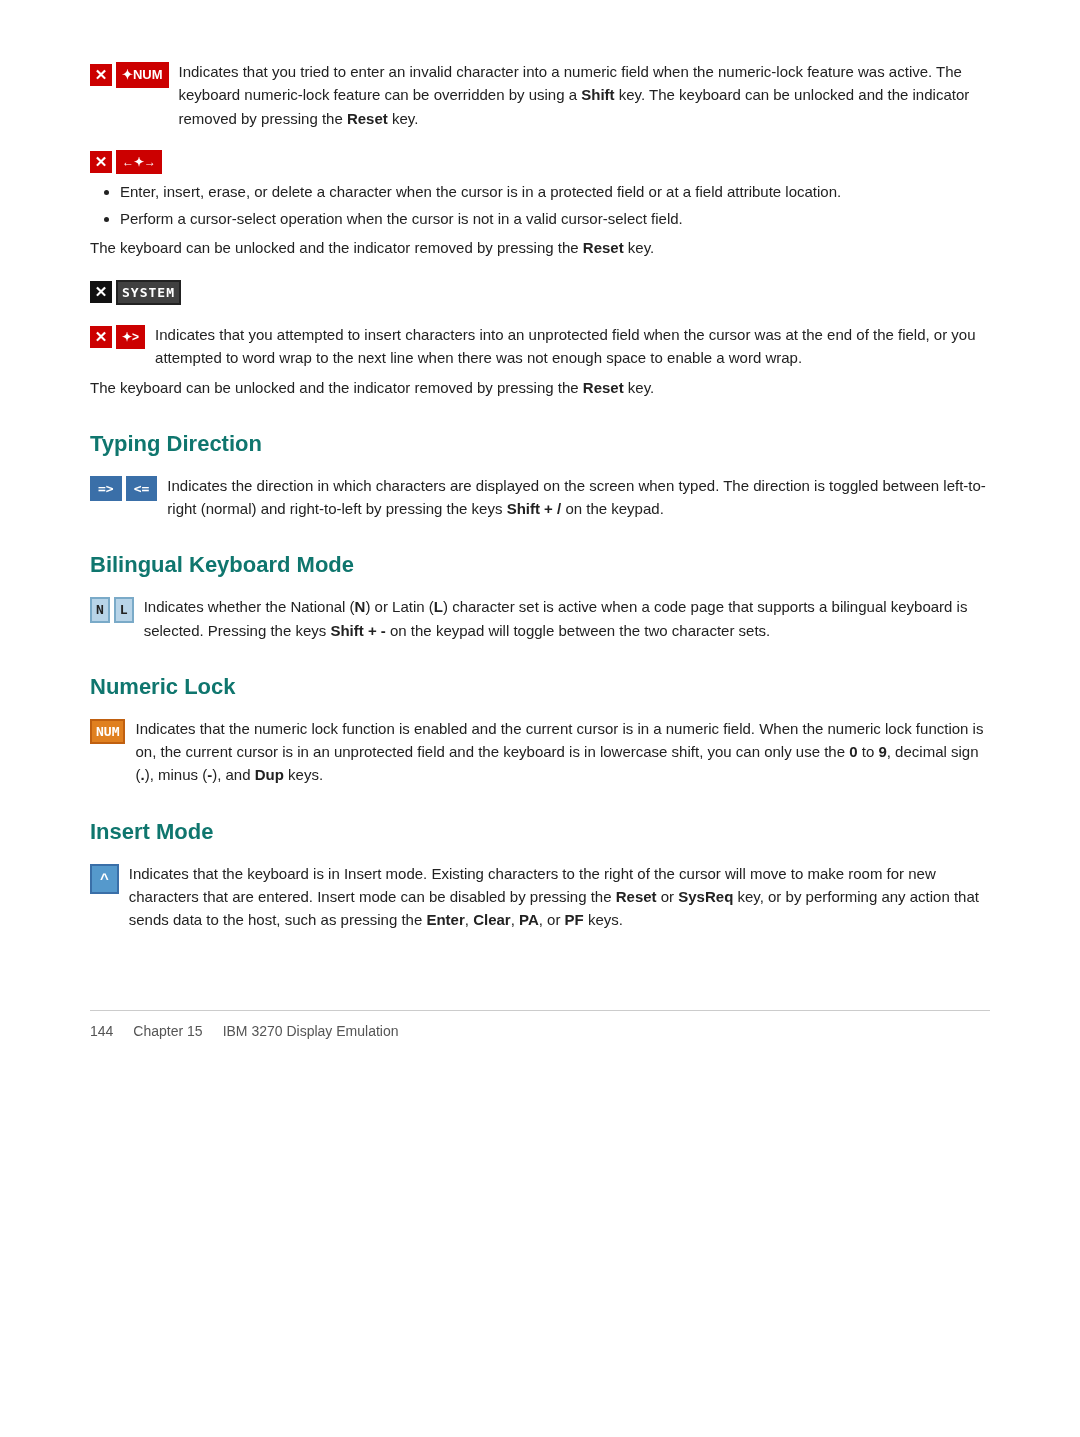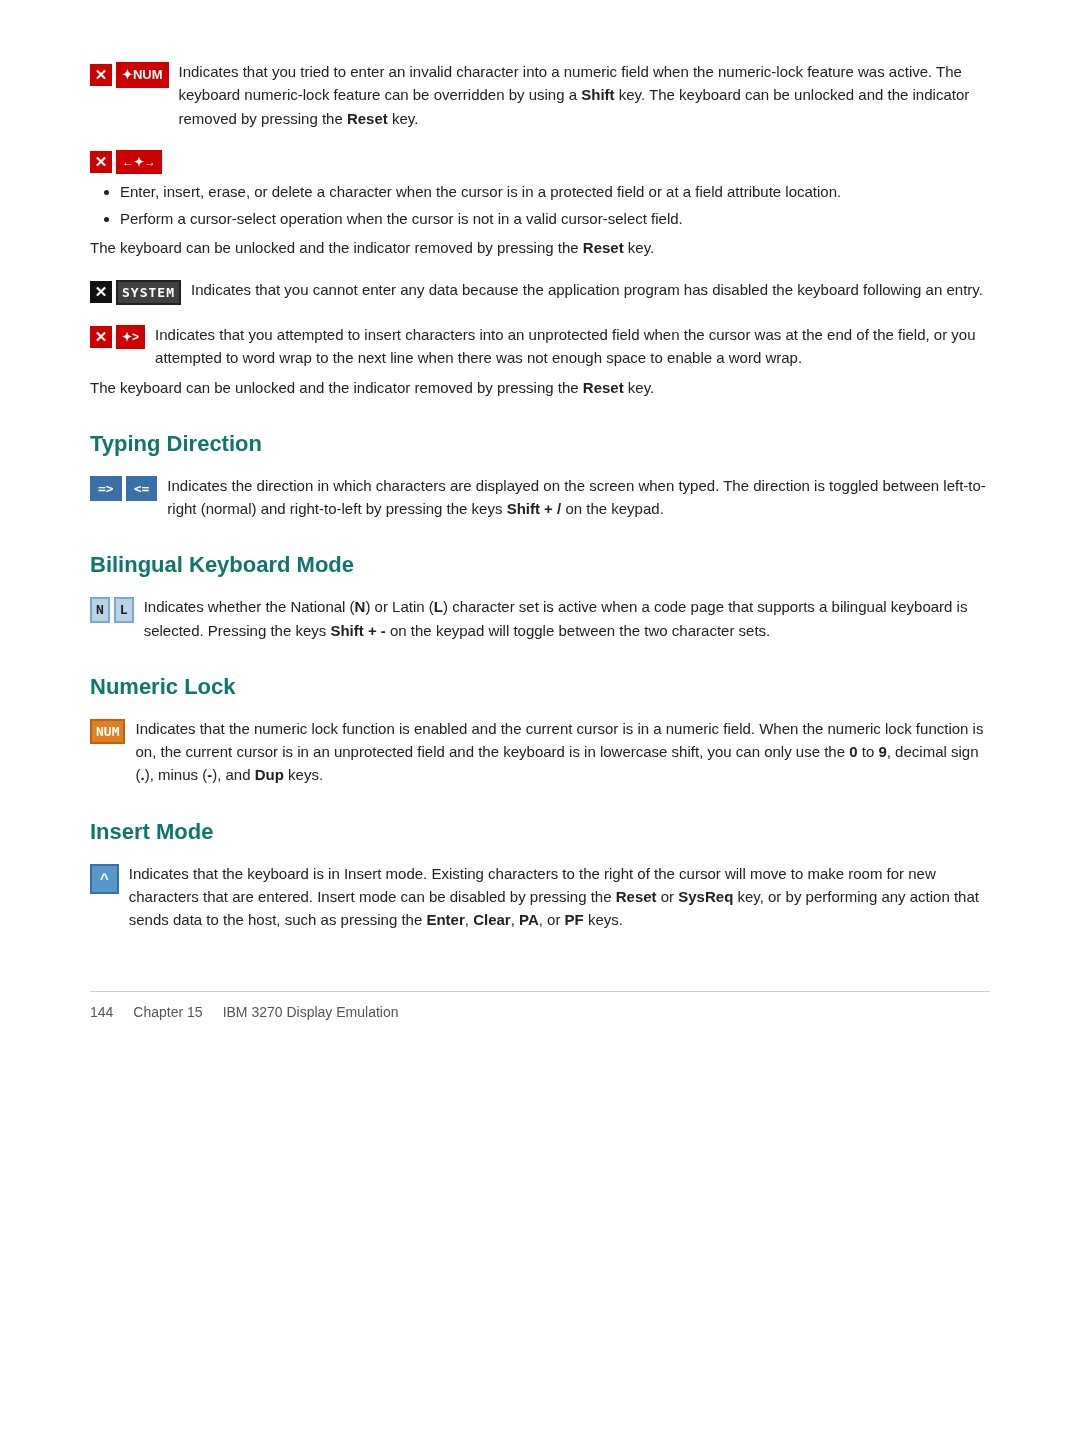--- a/index.html
+++ b/index.html
@@ -166,9 +166,6 @@
       <span class="x-symbol" style="background:#111;border-color:#111;">✕</span>
       <span class="icon-badge black-bg">SYSTEM</span>
     </div>
-    <span class="body-text">
-      Indicates that you cannot enter any data because the application program has disabled the keyboard following an entry.
-    </span>
   </div>
 </div>
 

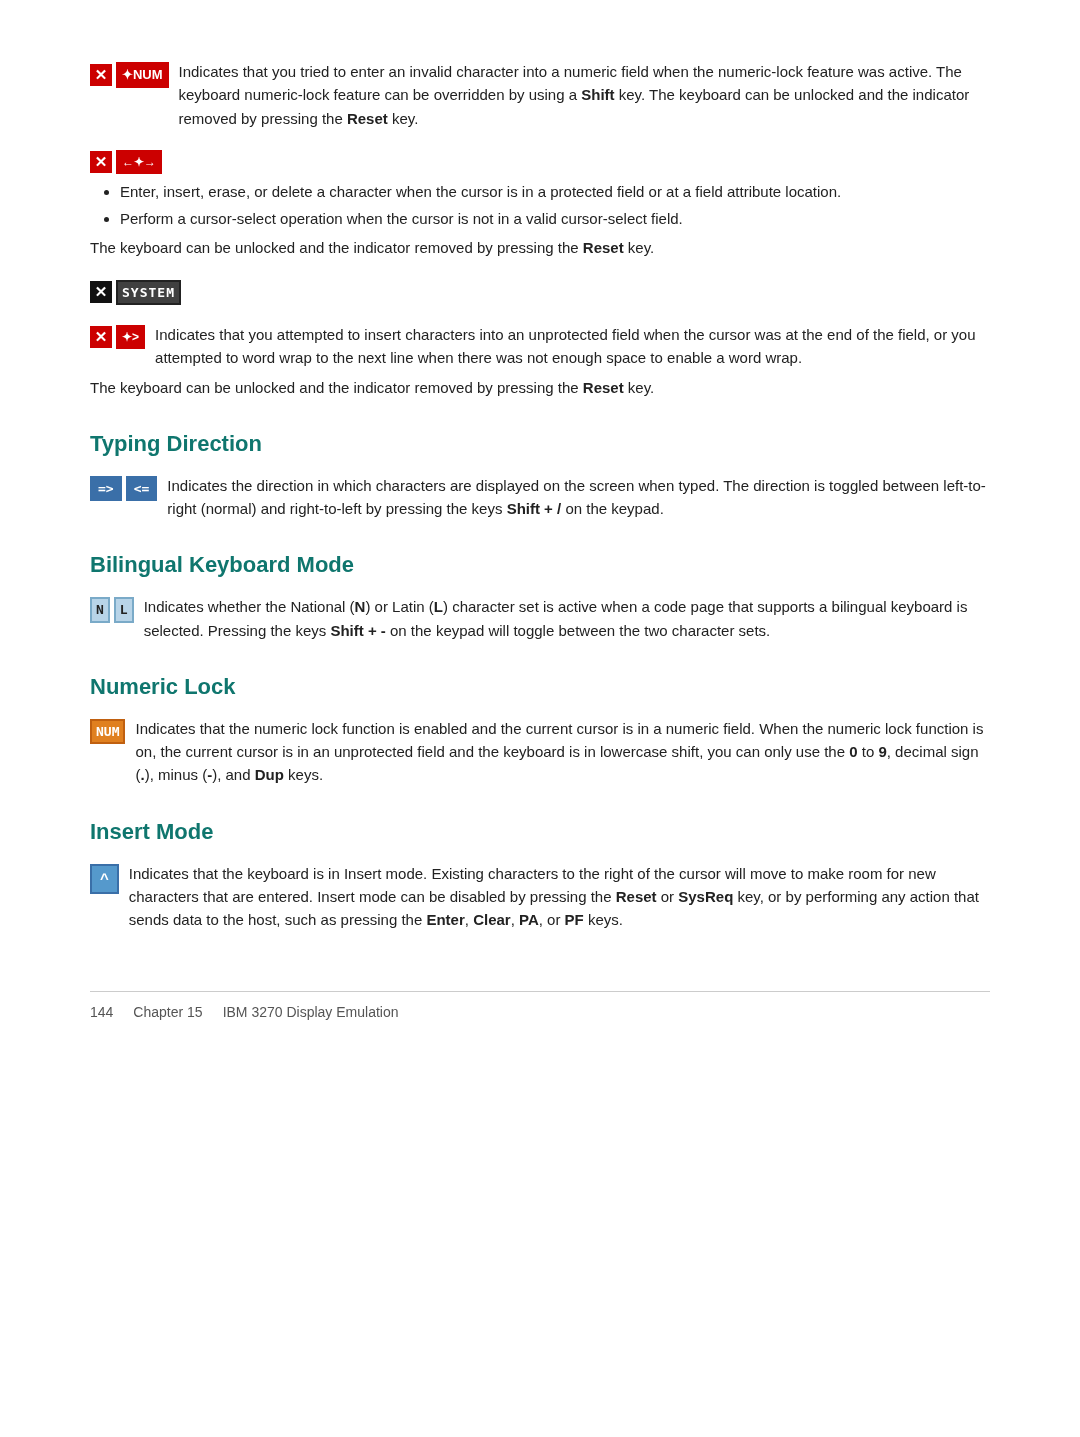--- a/index.html
+++ b/index.html
@@ -122,7 +122,7 @@
       margin-bottom: 14px;
     }
     .footer {
-      margin-top: 60px;
+      margin-top: 79px;
       font-size: 14px;
       color: #555;
       border-top: 1px solid #ccc;

